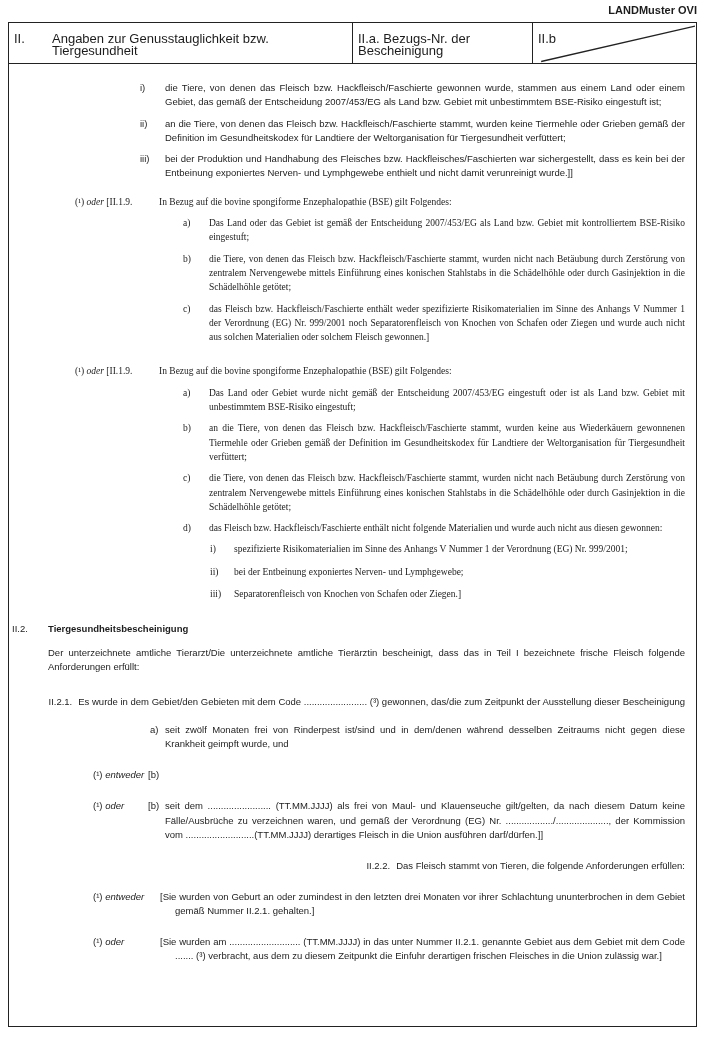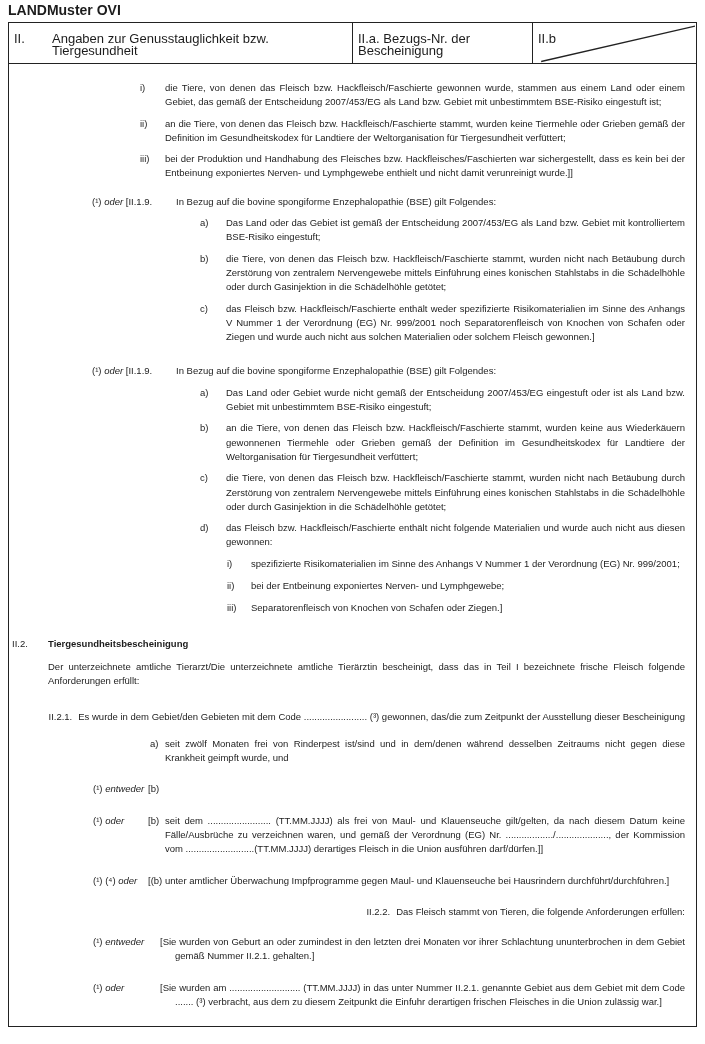--- a/index.html
+++ b/index.html
@@ -13,8 +13,8 @@
   .page { padding: 4px 8px 0 8px; }
 
   .topbar {
-    display: flex; justify-content: flex-start; align-items: flex-start;
-    font-weight: bold; font-size: 14px; line-height: 13px;
+    display: flex; justify-content: flex-end; align-items: flex-start;
+    font-weight: bold; font-size: 11px; line-height: 13px;
     margin-bottom: 5px;
   }
 

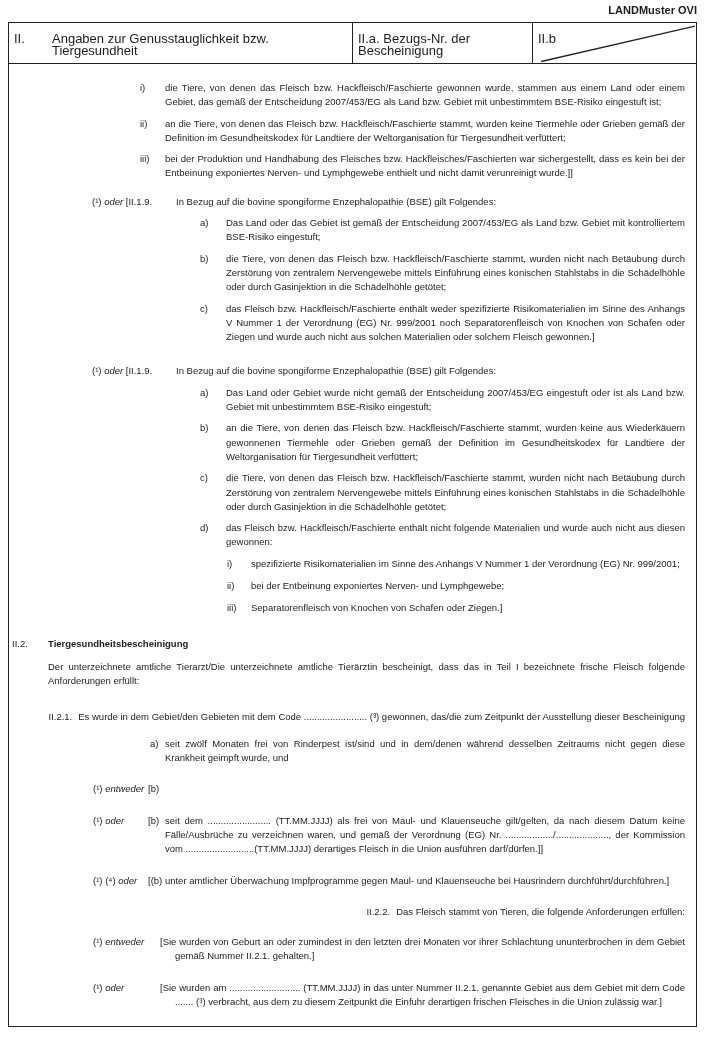--- a/index.html
+++ b/index.html
@@ -45,7 +45,7 @@
   .it .t { flex: 1; }
 
   
-  .row-bse { display: flex; margin-left: 83px; margin-bottom: 13px; }
+  .row-bse { display: flex; margin-left: 66px; margin-bottom: 13px; font-family: Liberation Serif, serif; }
   .row-bse .lbl { flex: 0 0 84px; }
   .bse-content { flex: 1; }
   .bse-intro { margin-bottom: 7px; }

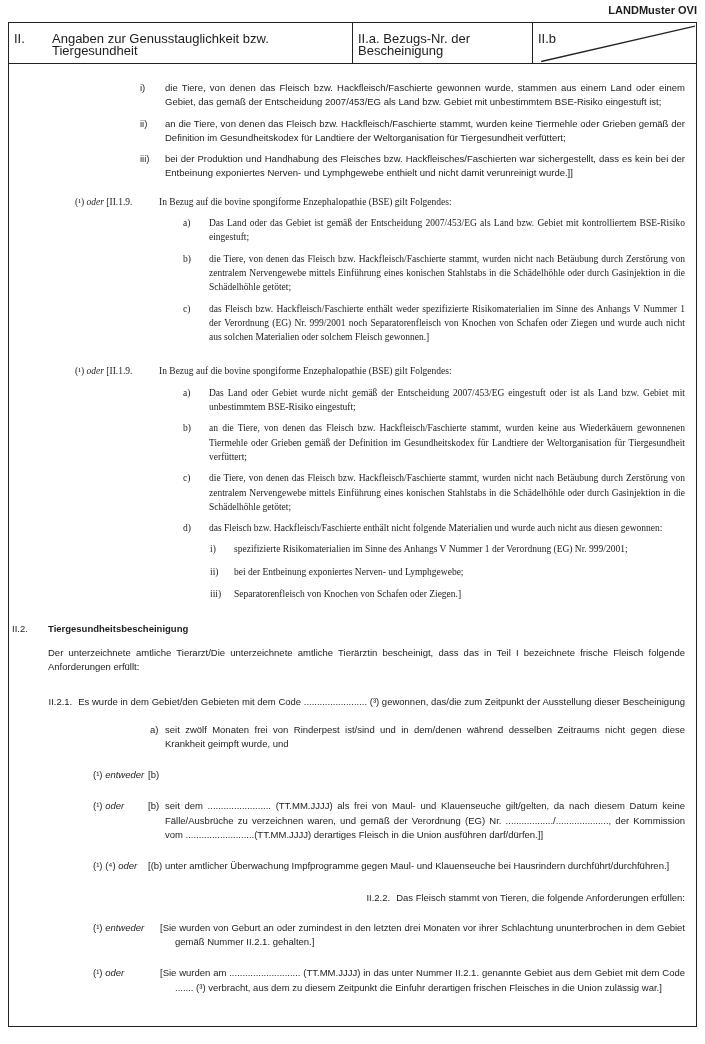--- a/index.html
+++ b/index.html
@@ -225,13 +225,6 @@
         <div class="t jt">seit dem ........................ (TT.MM.JJJJ) als frei von Maul- und Klauenseuche gilt/gelten, da nach diesem Datum keine Fälle/Ausbrüche zu verzeichnen waren, und gemäß der Verordnung (EG) Nr. ................../...................., der Kommission vom ..........................(TT.MM.JJJJ) derartiges Fleisch in die Union ausführen darf/dürfen.]]</div>
       </div>
 
-      <div class="opt">
-        <div class="m nw">
-          <span>(¹) (⁴)</span>
-          <i>oder</i>
-        </div>
-        <div class="t">[(b) unter amtlicher Überwachung Impfprogramme gegen Maul- und Klauenseuche bei Hausrindern durchführt/durchführen.]</div>
-      </div>
 
       <div class="secpara s22gap">
         <span class="n">II.2.2.</span><span>Das Fleisch stammt von Tieren, die folgende Anforderungen erfüllen:</span>

